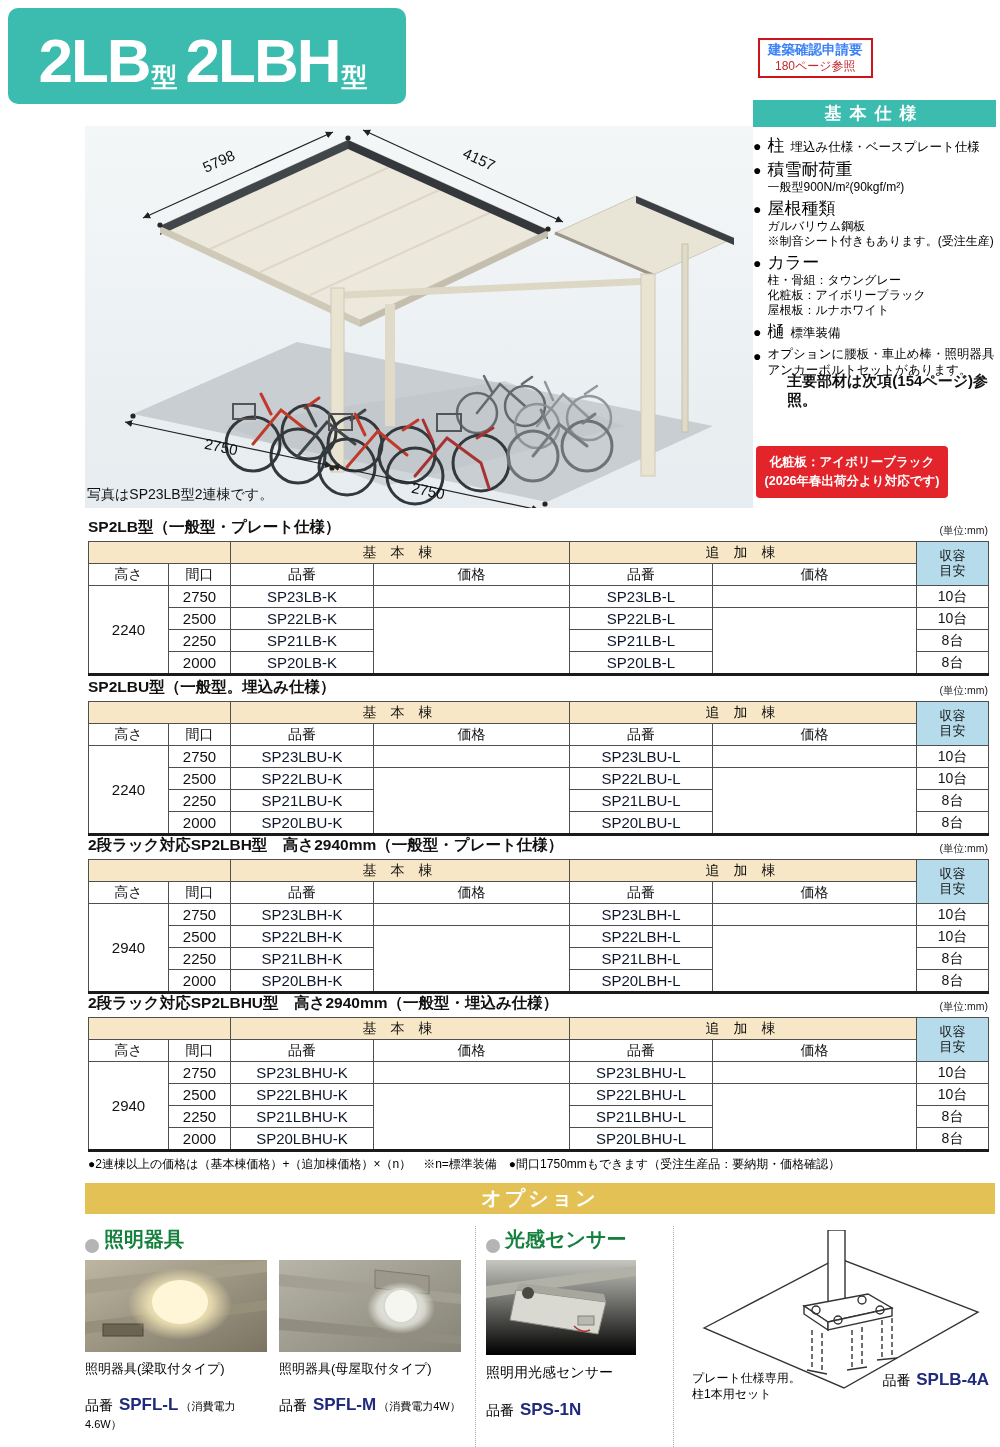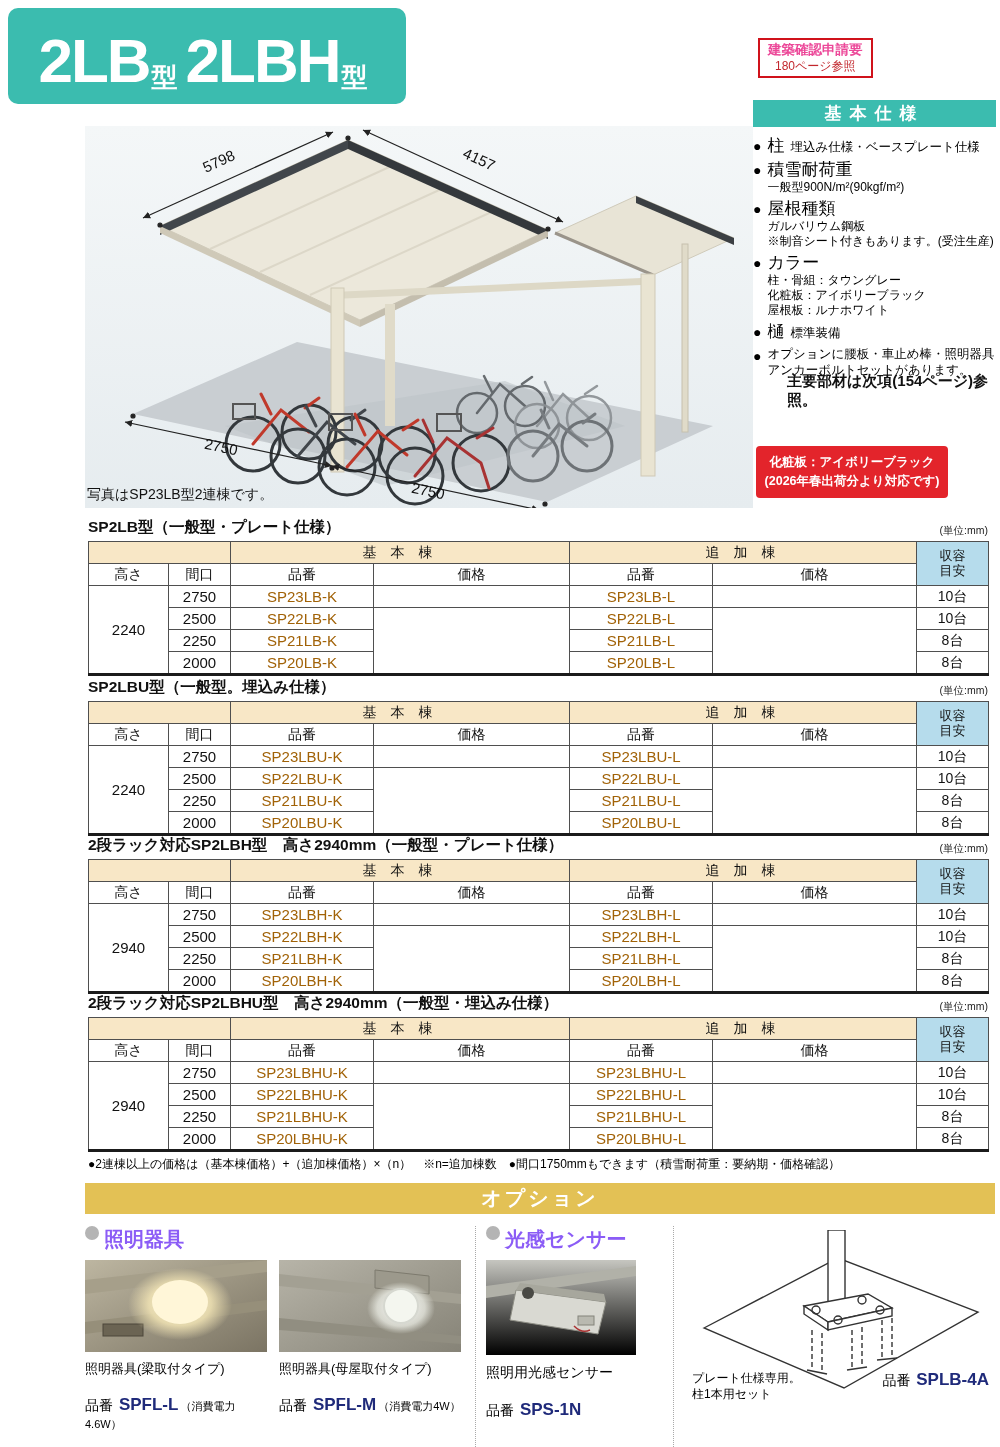--- a/index.html
+++ b/index.html
@@ -14,7 +14,7 @@
   
   .permit-badge{position:absolute;left:758px;top:38px;border:2px solid #d0121b;background:#fff;
                 padding:2px 8px 3px 8px;text-align:center;}
-  .permit-l1{color:#ec4899;font-weight:bold;font-size:13.5px;line-height:1.25;}
+  .permit-l1{color:#3b82f6;font-weight:bold;font-size:13.5px;line-height:1.25;}
   .permit-l2{color:#c2272d;font-size:12px;line-height:1.2;}
   .spec-header{position:absolute;left:753px;top:100px;width:243px;height:27px;background:#3bbcaf;
                color:#fff;font-size:17px;font-weight:bold;letter-spacing:8px;display:flex;

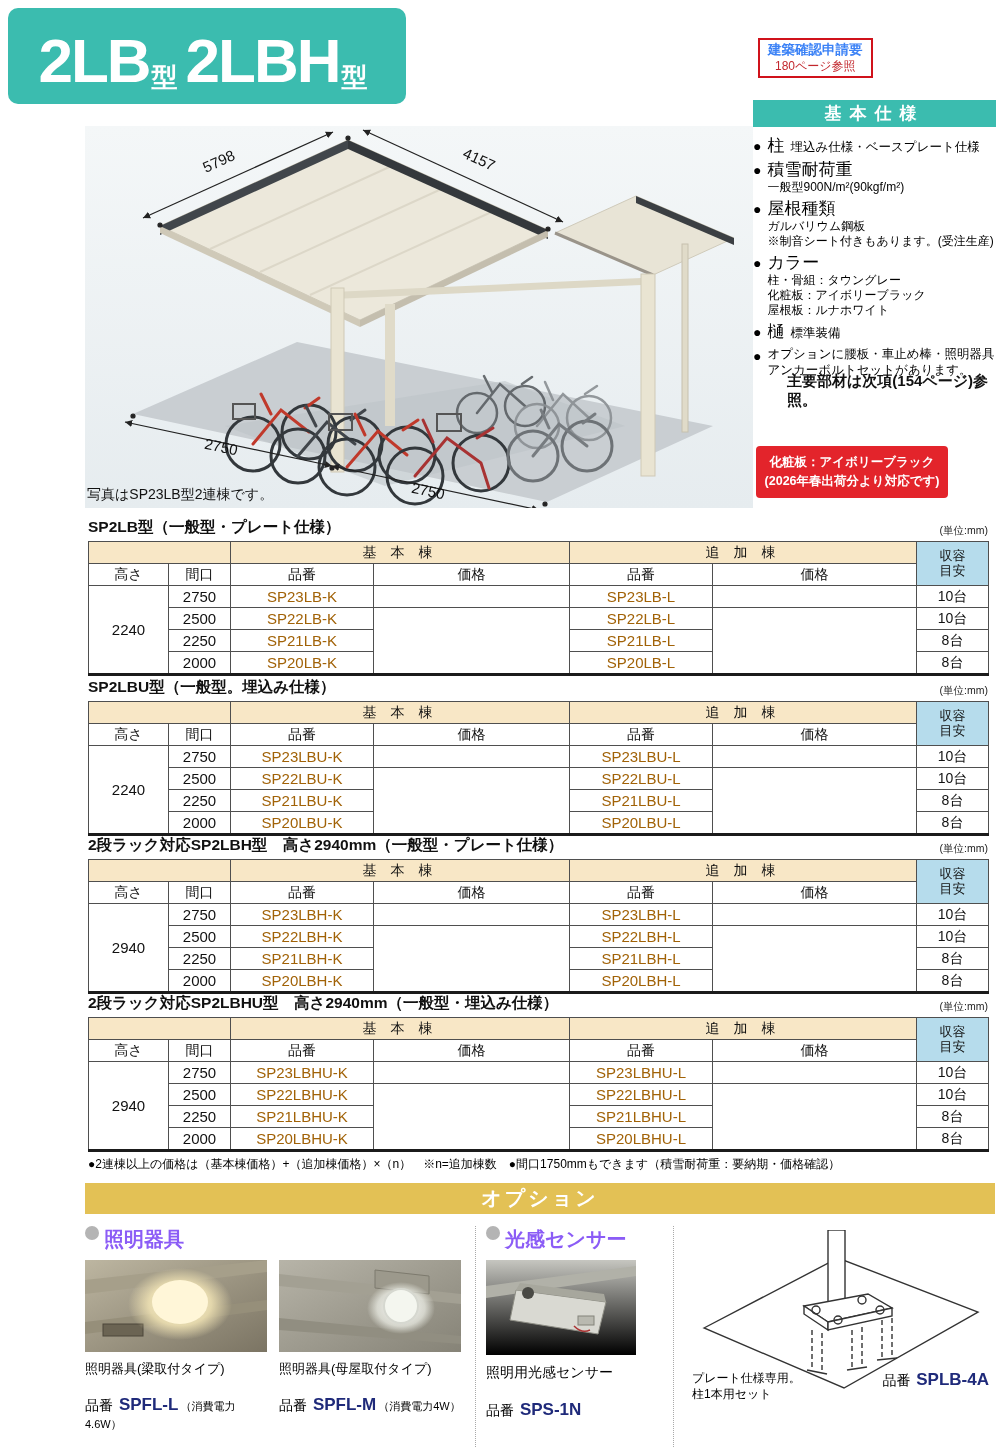--- a/index.html
+++ b/index.html
@@ -46,7 +46,7 @@
   .cap{background:#b6dcec;font-size:13px;line-height:1.15;border-bottom:3px solid #141414;}
   .colhead{background:#fff;font-size:14px;border-bottom:3px solid #141414;}
   .hval,.apt{font-size:15px;}
-  .code{font-size:15px;font-weight:bold;color:#a16207;}
+  .code{font-size:15px;font-weight:bold;color:#0f172a;}
   .capv{font-size:14px;}
   .footnote{position:absolute;left:88px;top:1156px;width:910px;font-size:12px;color:#000;}
   

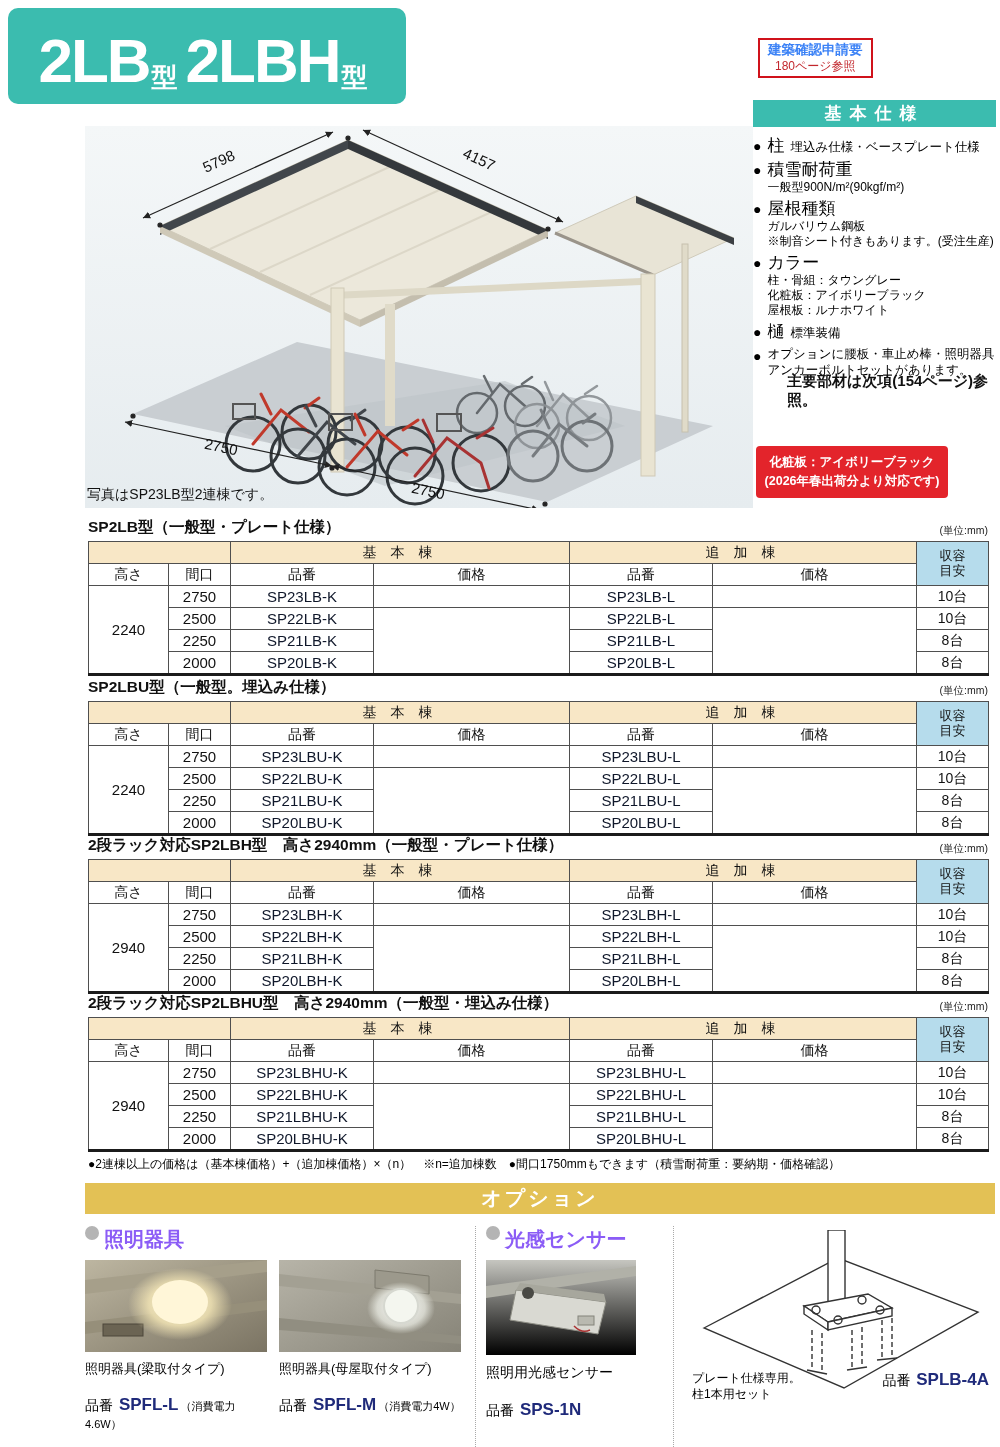--- a/index.html
+++ b/index.html
@@ -476,7 +476,7 @@
     </table>
 </div>
 
-<div class="footnote">●2連棟以上の価格は（基本棟価格）+（追加棟価格）×（n）　※n=追加棟数　●間口1750mmもできます（積雪耐荷重：要納期・価格確認）</div>
+<div class="footnote">●2連棟以上の価格は（基本棟価格）+（追加棟価格）×（n）　※n=標準装備　●間口1750mmもできます（受注生産品：要納期・価格確認）</div>
 
 <div class="opt-banner">オプション</div>
 

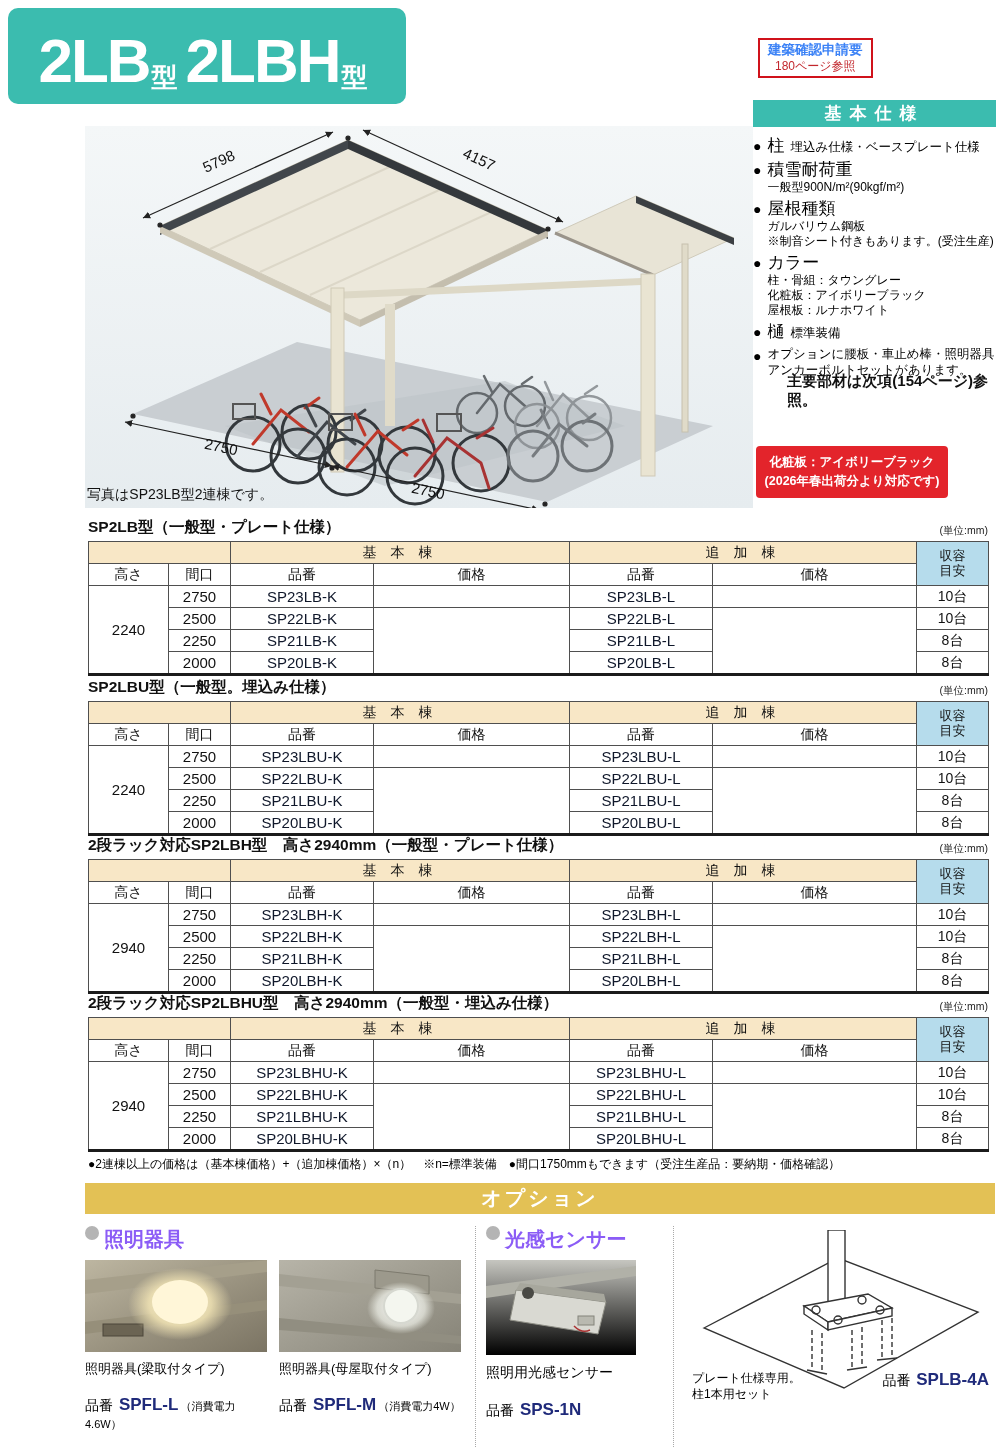--- a/index.html
+++ b/index.html
@@ -58,7 +58,7 @@
   .opt-col1{width:390px;}
   .opt-col2{width:198px;border-left:1px dotted #a9a9a9;padding-left:10px;}
   .opt-col3{flex:1;border-left:1px dotted #a9a9a9;padding-left:12px;position:relative;}
-  .opt-head{display:flex;align-items:flex-start;gap:5px;font-size:20px;font-weight:bold;color:#8b5cf6;}
+  .opt-head{display:flex;align-items:flex-end;gap:5px;font-size:20px;font-weight:bold;color:#15803d;}
   .opt-bullet{width:14px;height:14px;border-radius:50%;background:#b4b4b4;flex:0 0 auto;}
   .lamp-cards{display:flex;gap:12px;margin-top:7px;}
   .lamp-card{width:182px;}

